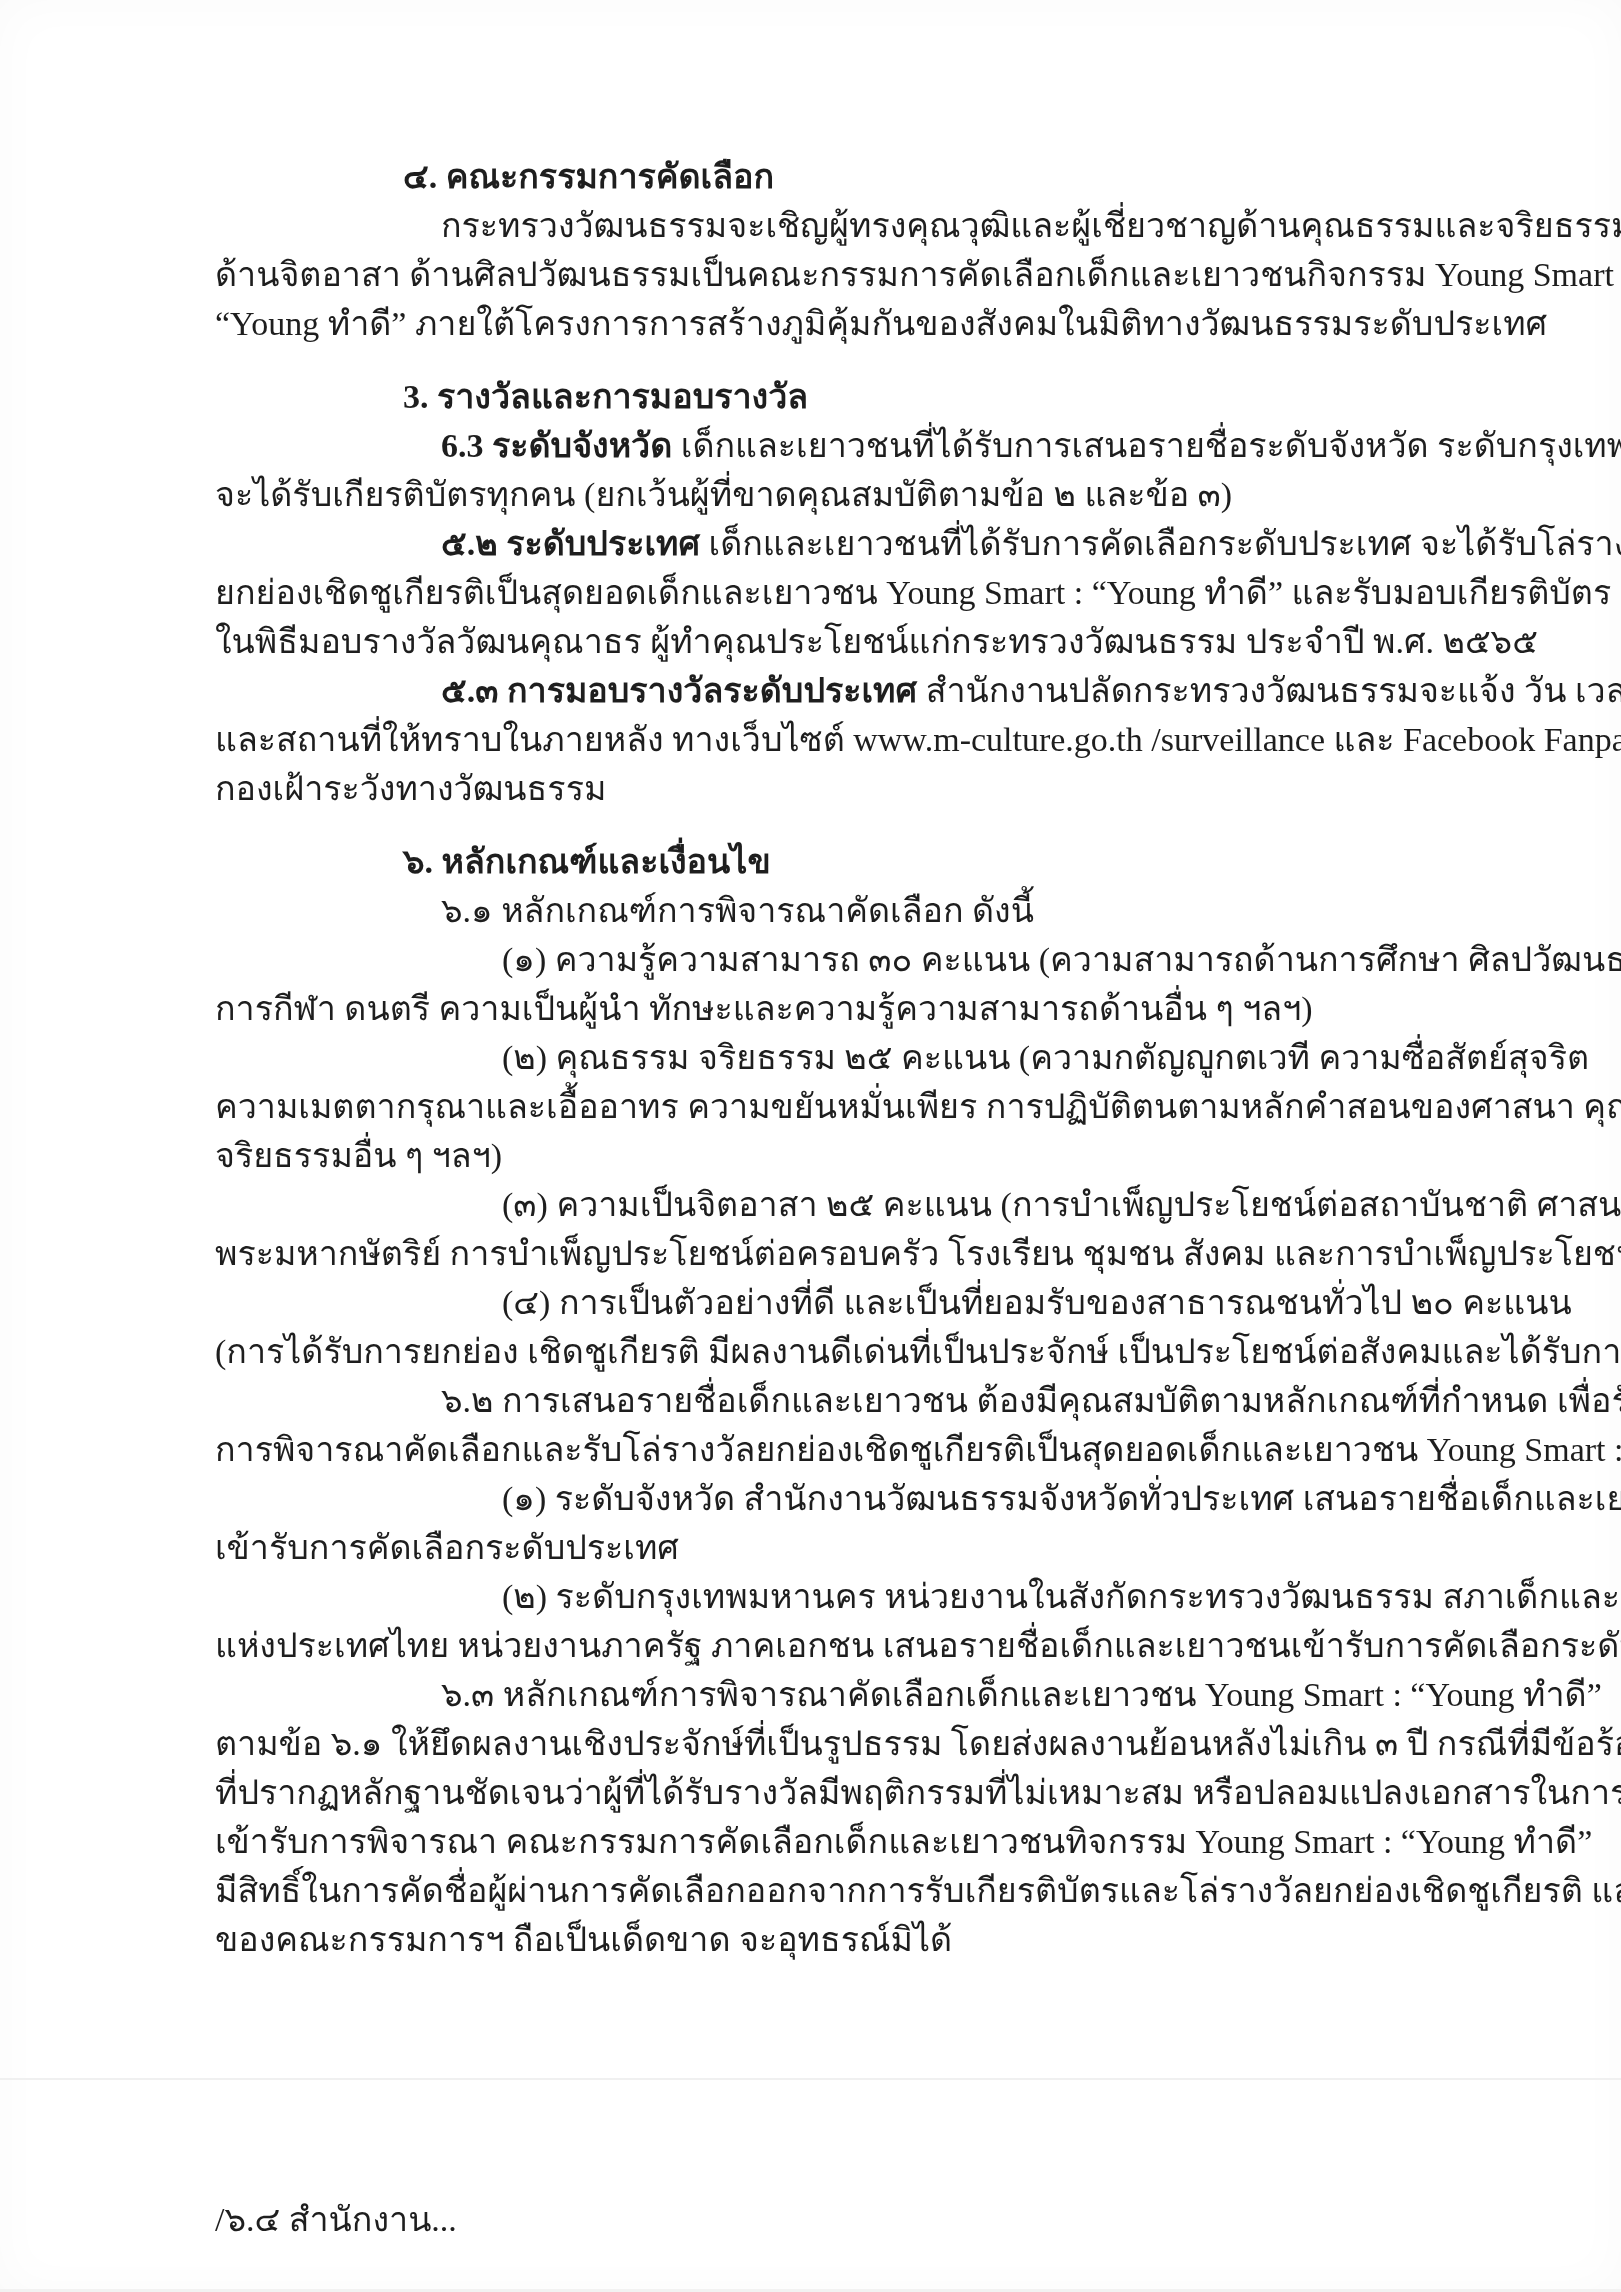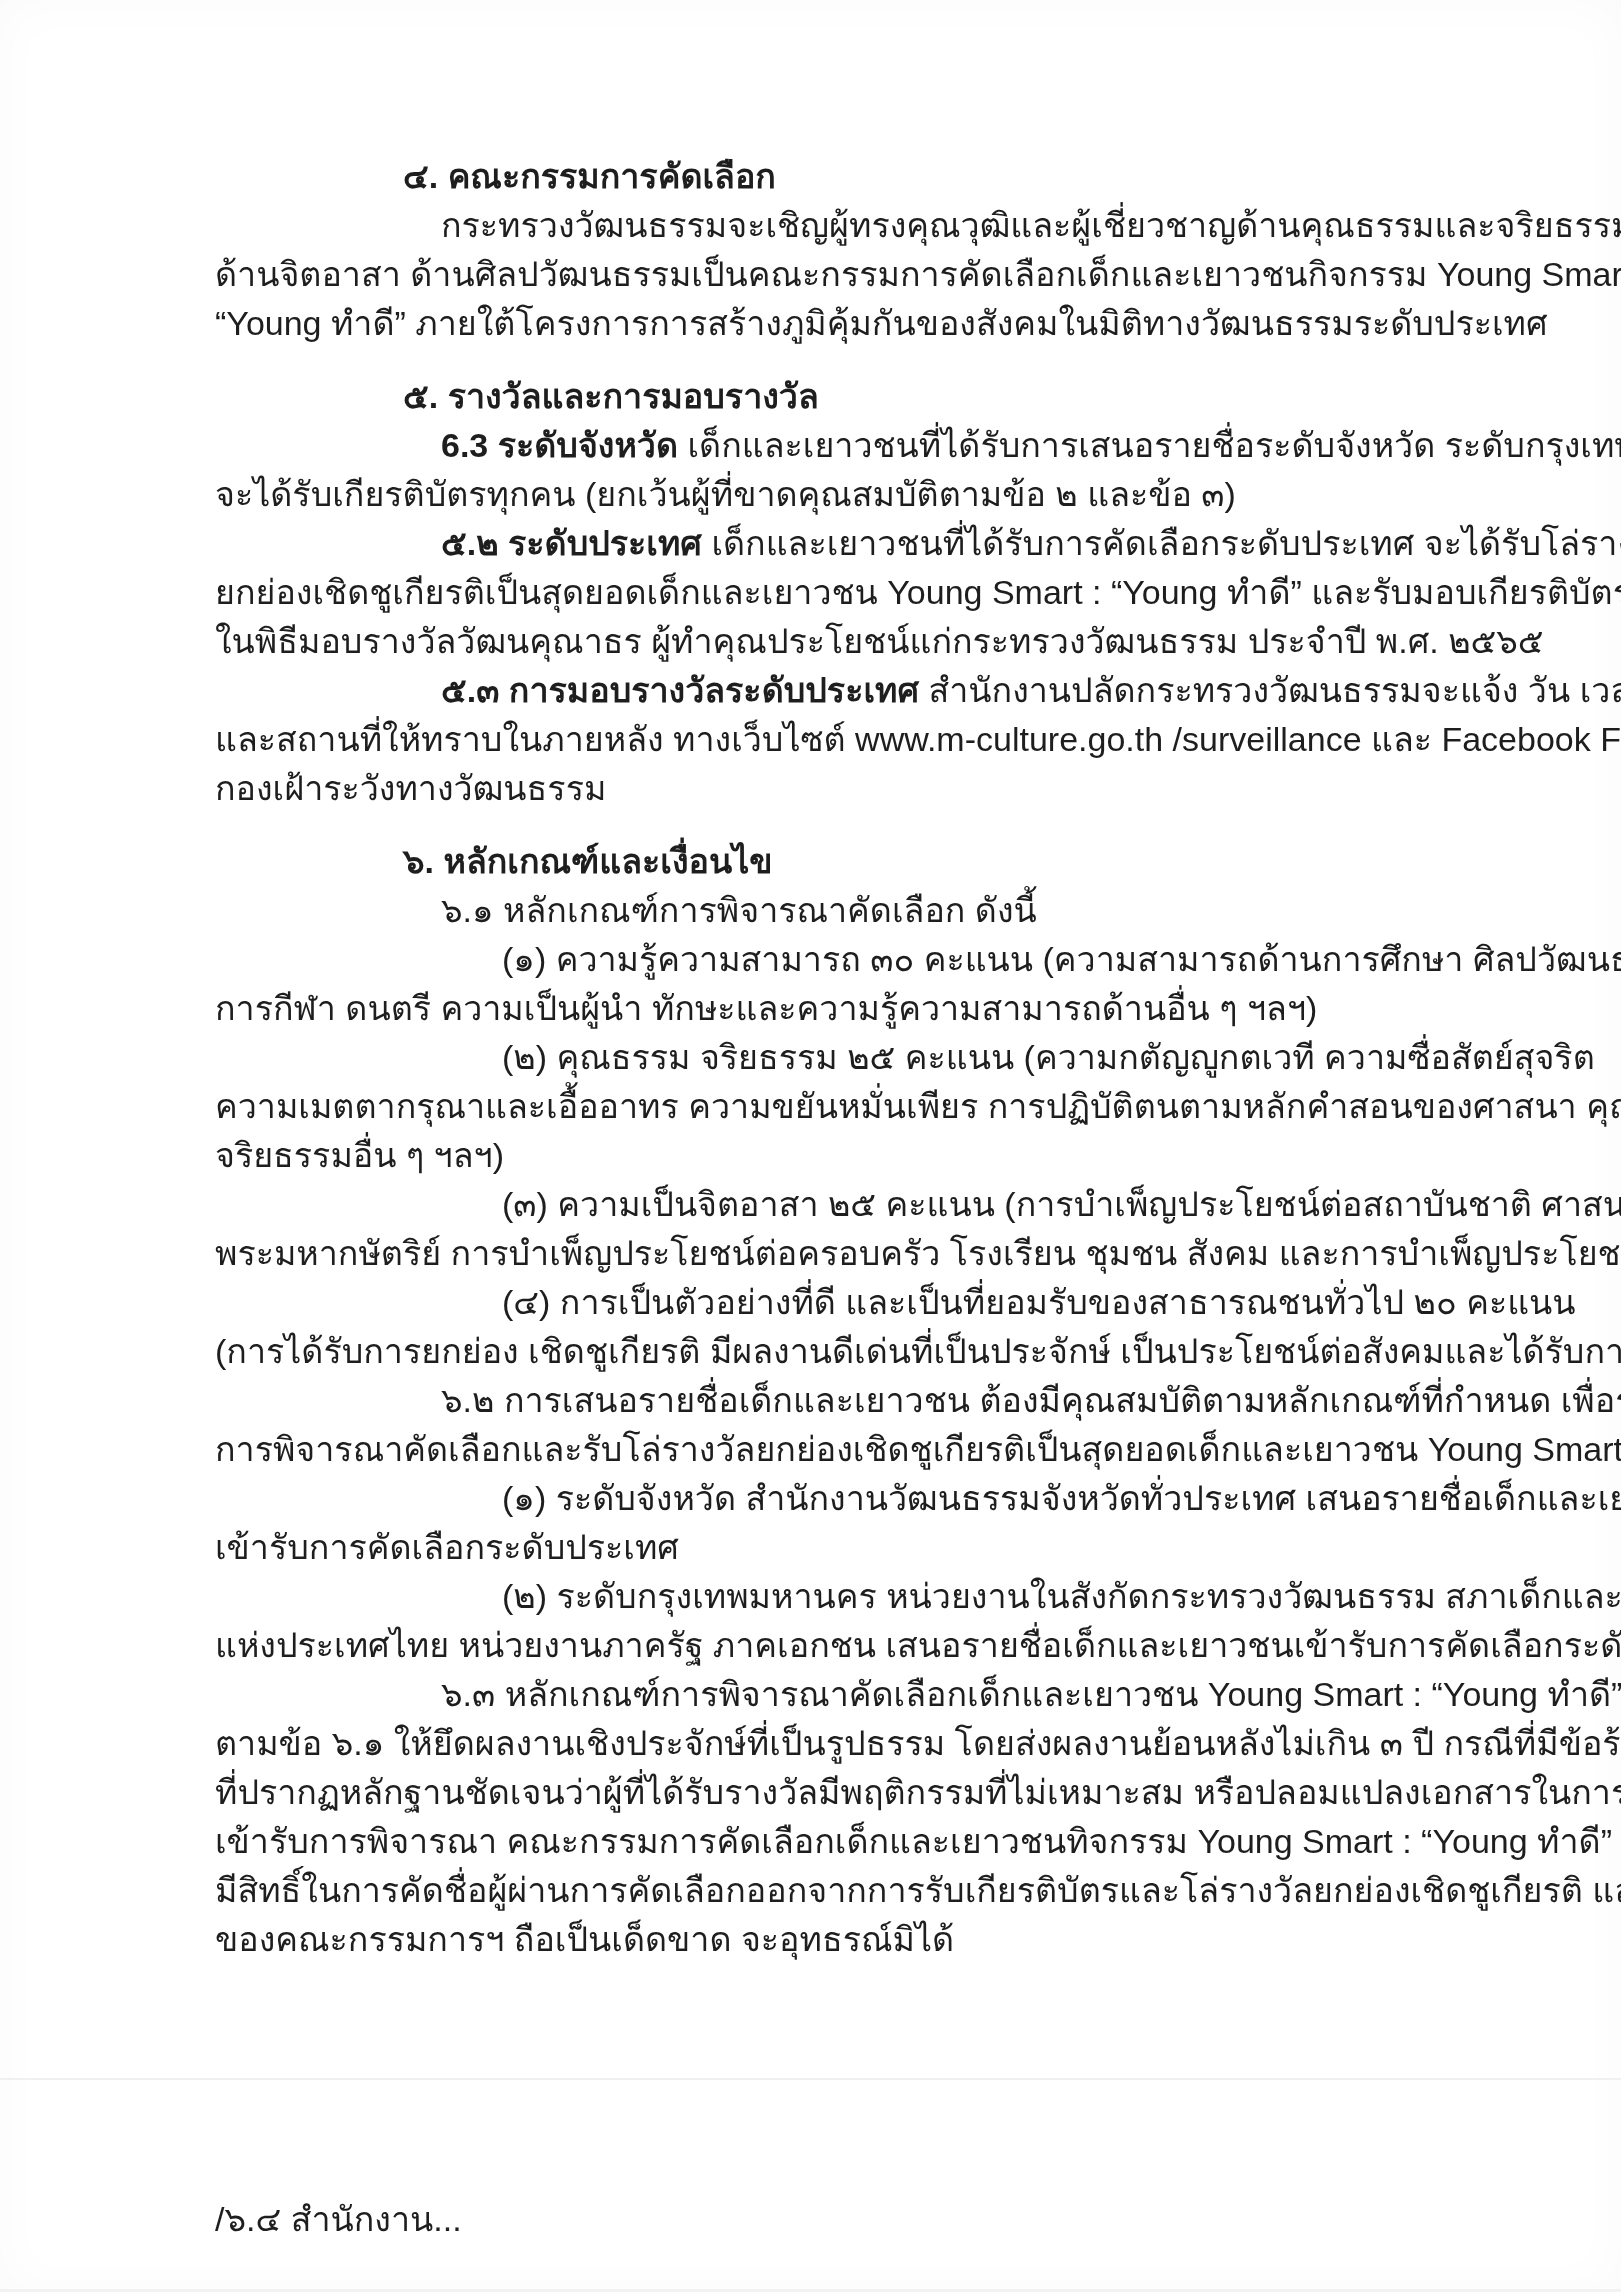--- a/index.html
+++ b/index.html
@@ -15,7 +15,7 @@
     margin: 0 auto;
     background: #ffffff;
     color: #1e1e1e;
-    font-family: Liberation Sans, sans-serif;
+    font-family: Liberation Serif, serif;
     overflow: hidden;
     box-shadow: inset 0 0 54px rgba(0,0,0,0.025);
   }

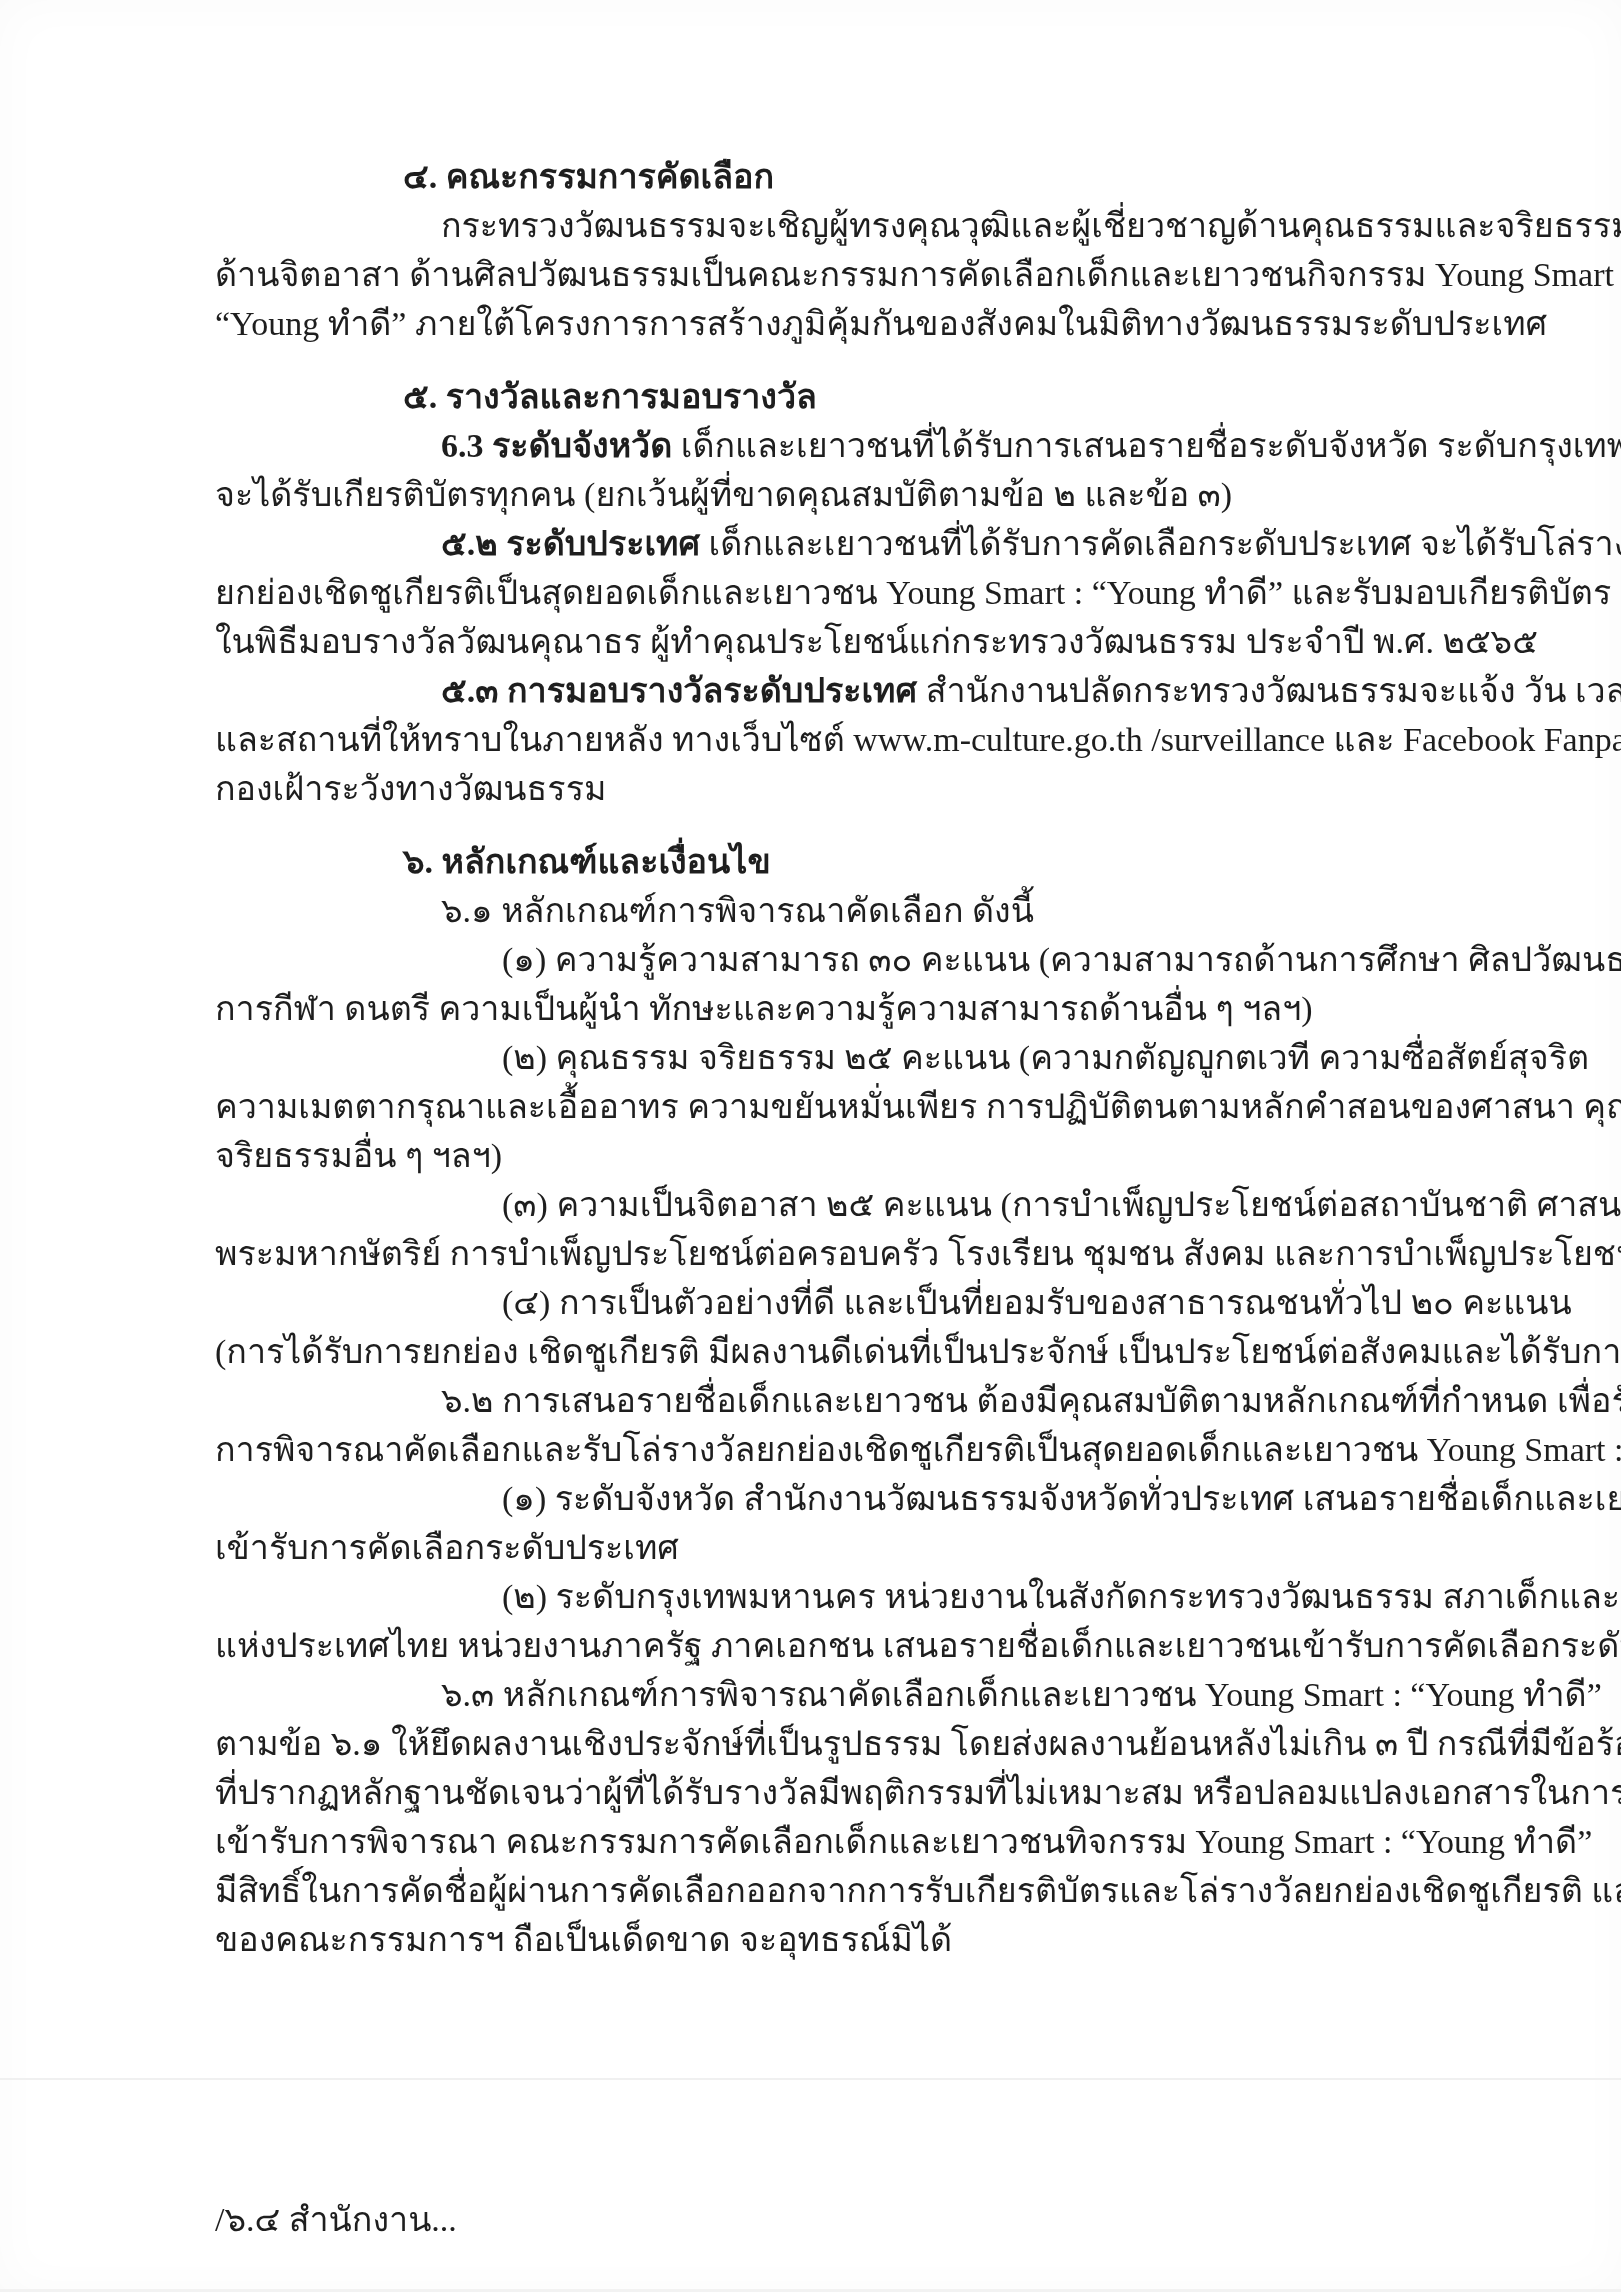--- a/index.html
+++ b/index.html
@@ -72,7 +72,7 @@
       <div class="line level1"><span>กระทรวงวัฒนธรรมจะเชิญผู้ทรงคุณวุฒิและผู้เชี่ยวชาญด้านคุณธรรมและจริยธรรม</span></div>
       <div class="line flush"><span>ด้านจิตอาสา ด้านศิลปวัฒนธรรมเป็นคณะกรรมการคัดเลือกเด็กและเยาวชนกิจกรรม Young Smart :</span></div>
       <div class="line flush"><span>“Young ทำดี” ภายใต้โครงการการสร้างภูมิคุ้มกันของสังคมในมิติทางวัฒนธรรมระดับประเทศ</span></div>
-      <div class="line heading gap"><b>๕. รางวัลและการมอบรางวัล</b></div>
+      <div class="line heading gap"><b>3. รางวัลและการมอบรางวัล</b></div>
       <div class="line level1"><b>6.3 ระดับจังหวัด</b><span> เด็กและเยาวชนที่ได้รับการเสนอรายชื่อระดับจังหวัด ระดับกรุงเทพมหานคร</span></div>
       <div class="line flush"><span>จะได้รับเกียรติบัตรทุกคน (ยกเว้นผู้ที่ขาดคุณสมบัติตามข้อ ๒ และข้อ ๓)</span></div>
       <div class="line level1"><b>๕.๒ ระดับประเทศ</b><span> เด็กและเยาวชนที่ได้รับการคัดเลือกระดับประเทศ จะได้รับโล่รางวัล</span></div>

